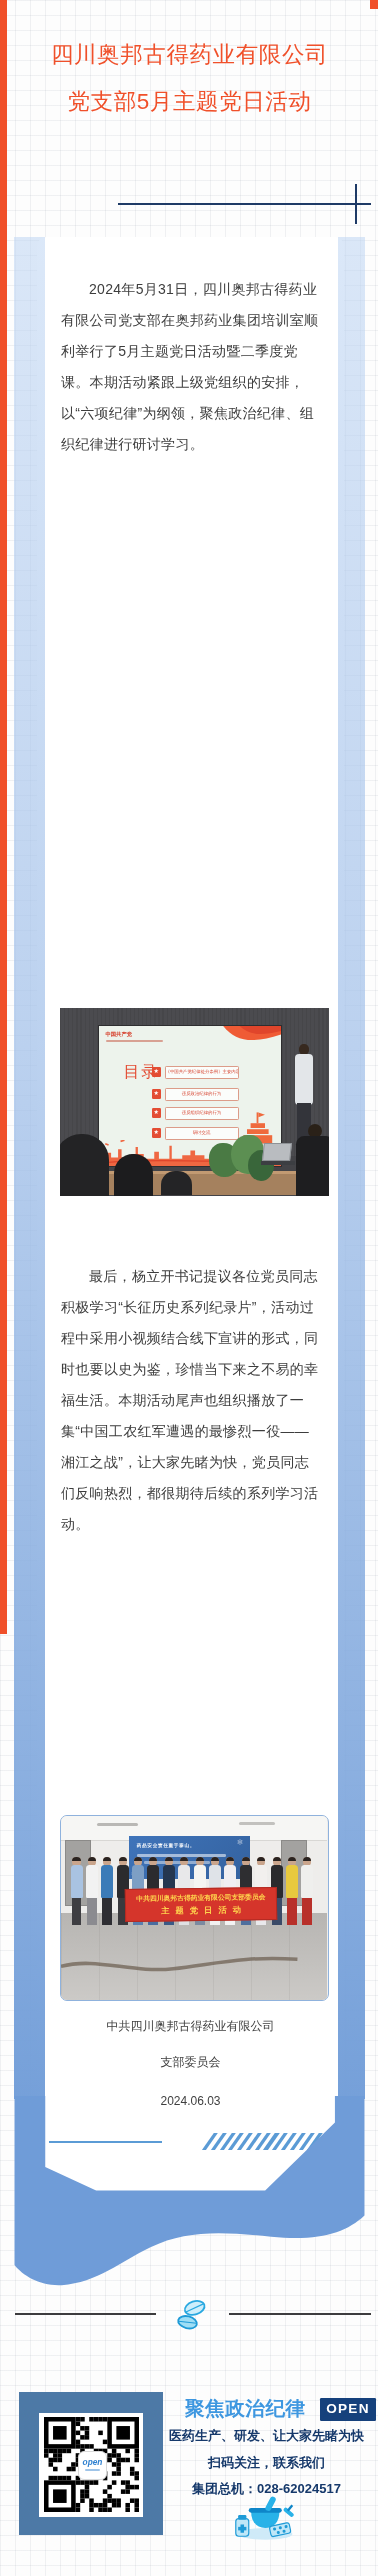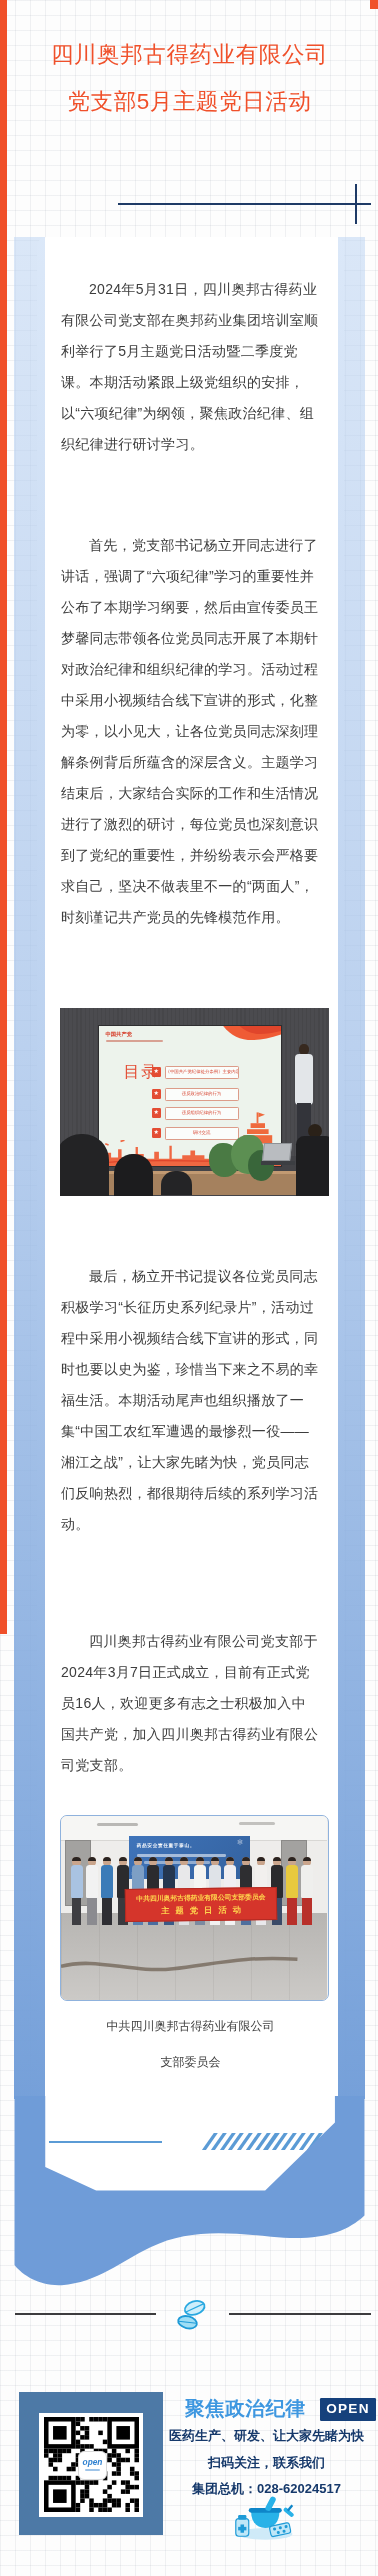--- a/index.html
+++ b/index.html
@@ -140,7 +140,6 @@
 
 <div class="abs card">
   <p class="body-par p1">2024年5月31日，四川奥邦古得药业有限公司党支部在奥邦药业集团培训室顺利举行了5月主题党日活动暨二季度党课。本期活动紧跟上级党组织的安排，以“六项纪律”为纲领，聚焦政治纪律、组织纪律进行研讨学习。</p>
-  <p class="body-par p2">首先，党支部书记杨立开同志进行了讲话，强调了“六项纪律”学习的重要性并公布了本期学习纲要，然后由宣传委员王梦馨同志带领各位党员同志开展了本期针对政治纪律和组织纪律的学习。活动过程中采用小视频结合线下宣讲的形式，化整为零，以小见大，让各位党员同志深刻理解条例背后所蕴含的深层含义。主题学习结束后，大家结合实际的工作和生活情况进行了激烈的研讨，每位党员也深刻意识到了党纪的重要性，并纷纷表示会严格要求自己，坚决不做表里不一的“两面人”，时刻谨记共产党员的先锋模范作用。</p>
 
   <div class="abs photo1">
     <div class="abs p1-wall-low"></div>

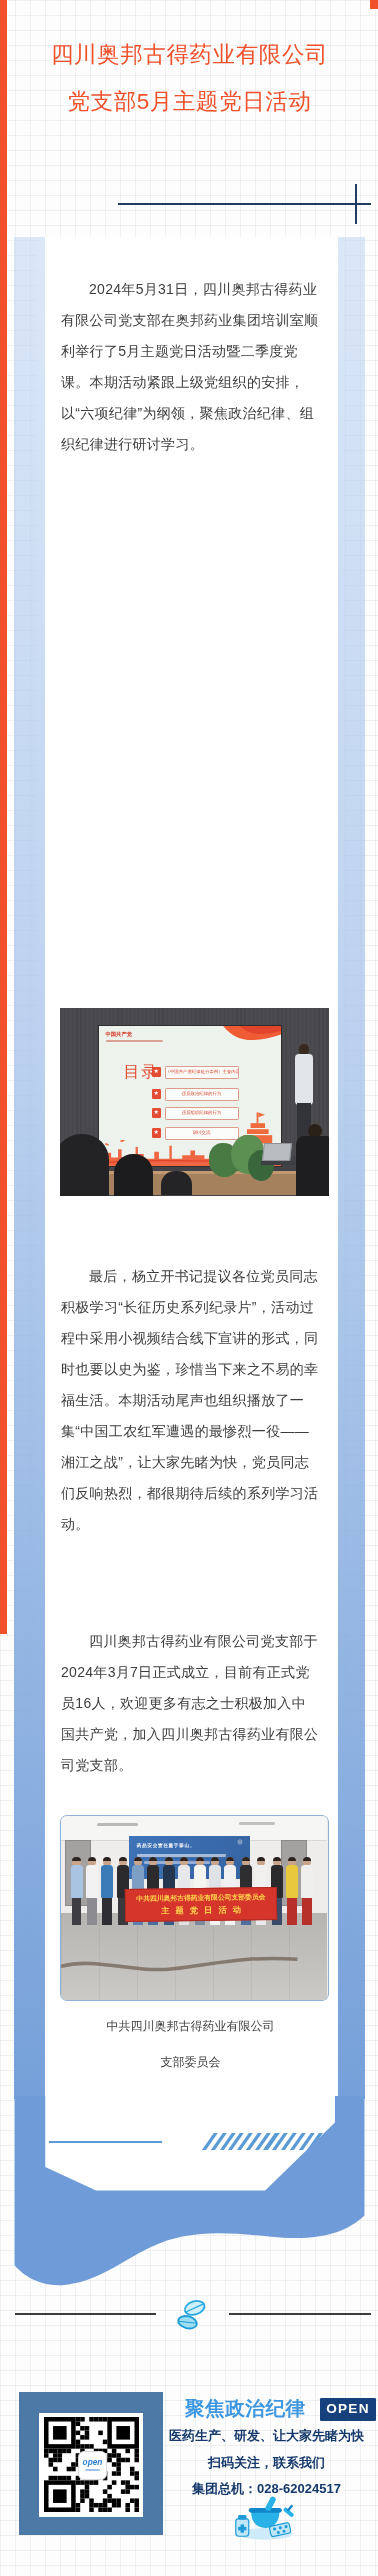--- a/index.html
+++ b/index.html
@@ -198,7 +198,6 @@
   </div>
 
   <p class="body-par p3">最后，杨立开书记提议各位党员同志积极学习“长征历史系列纪录片”，活动过程中采用小视频结合线下宣讲的形式，同时也要以史为鉴，珍惜当下来之不易的幸福生活。本期活动尾声也组织播放了一集“中国工农红军遭遇的最惨烈一役——湘江之战”，让大家先睹为快，党员同志们反响热烈，都很期待后续的系列学习活动。</p>
-  <p class="body-par p4">四川奥邦古得药业有限公司党支部于2024年3月7日正式成立，目前有正式党员16人，欢迎更多有志之士积极加入中国共产党，加入四川奥邦古得药业有限公司党支部。</p>
 
   <div class="abs photo2">
     <div class="abs p2-ceiling"></div>

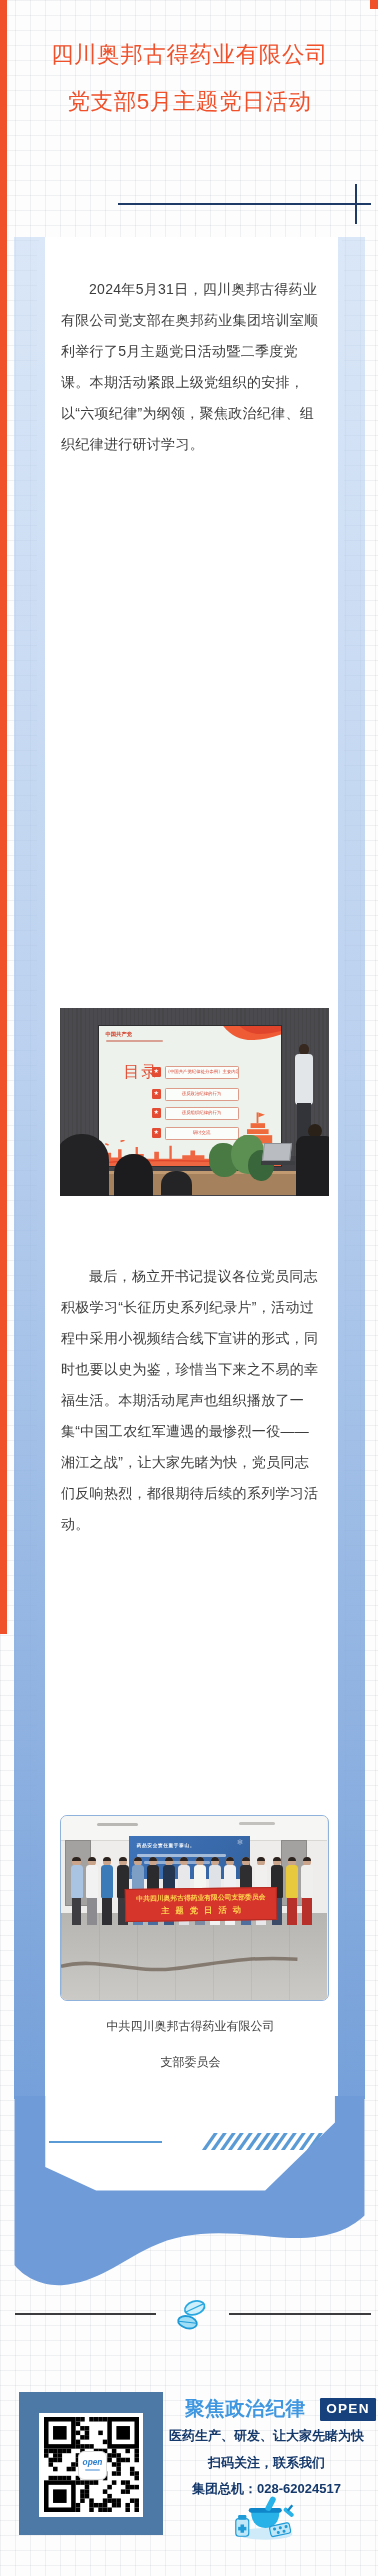--- a/index.html
+++ b/index.html
@@ -340,6 +340,7 @@
 
   <div class="sig-line sig2">支部委员会</div>
   <div class="sig-line sig1">中共四川奥邦古得药业有限公司</div>
+  <div class="sig-line sig3">2024.06.03</div>
   <div class="abs sig-rule"></div>
   <div class="abs sig-stripes" id="sigStripes">
       <span></span>

